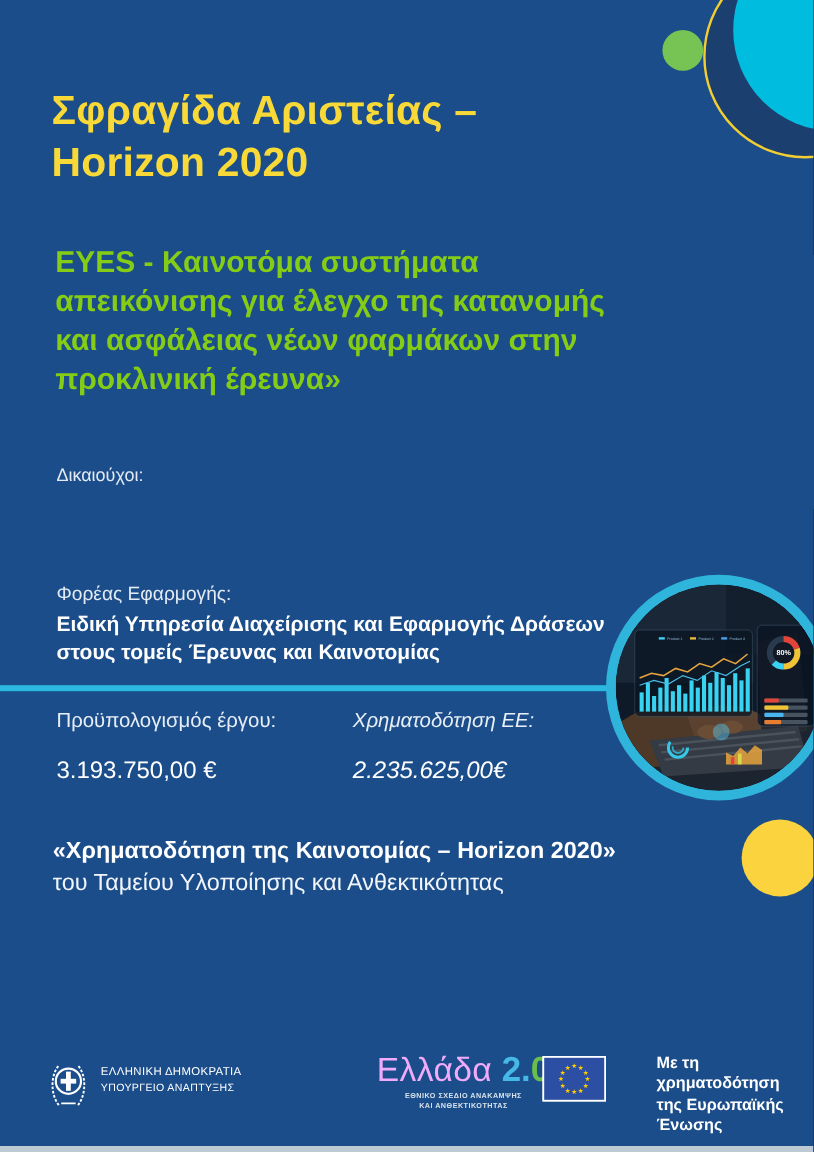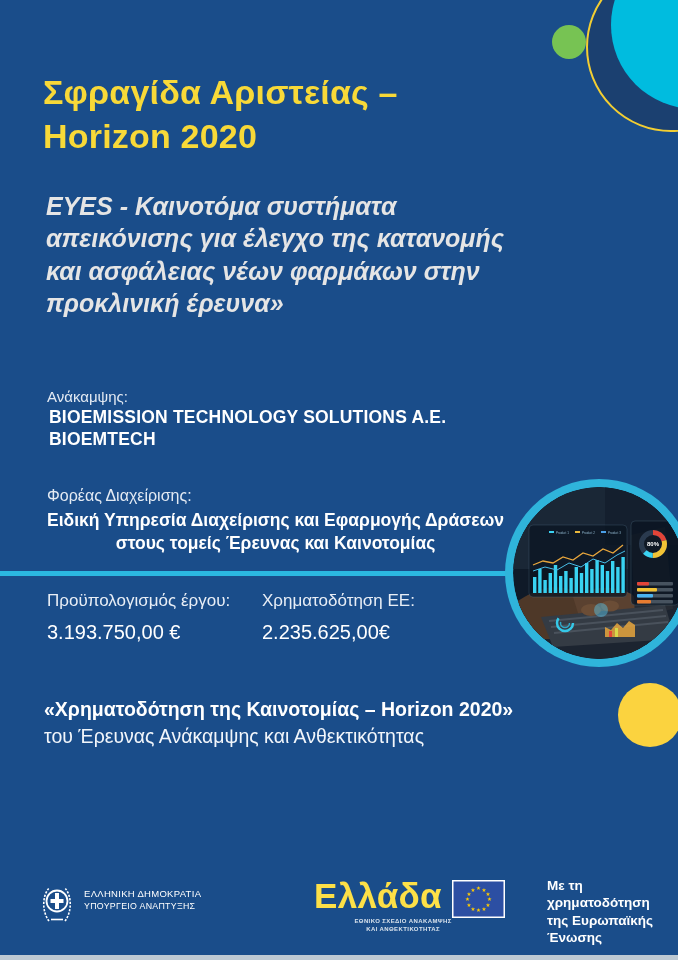--- a/index.html
+++ b/index.html
@@ -19,7 +19,7 @@
   .green-circle{left:552px;top:25px;width:34px;height:34px;border-radius:50%;background:#77C353;}
 
   .title{left:43px;top:70px;font-size:34px;font-weight:700;color:#F8D938;line-height:1.3;letter-spacing:.2px;}
-  .subtitle{left:46px;top:190px;font-size:25px;font-weight:700;color:#e5e5e5;line-height:1.29;font-style:italic;}
+  .subtitle{left:46px;top:203px;font-size:25px;font-weight:700;color:#84cc16;line-height:1.29;}
 
   .label-sm{font-size:15px;color:#E3EAF3;font-weight:400;}
   .beneficiary-label{left:47px;top:388px;}

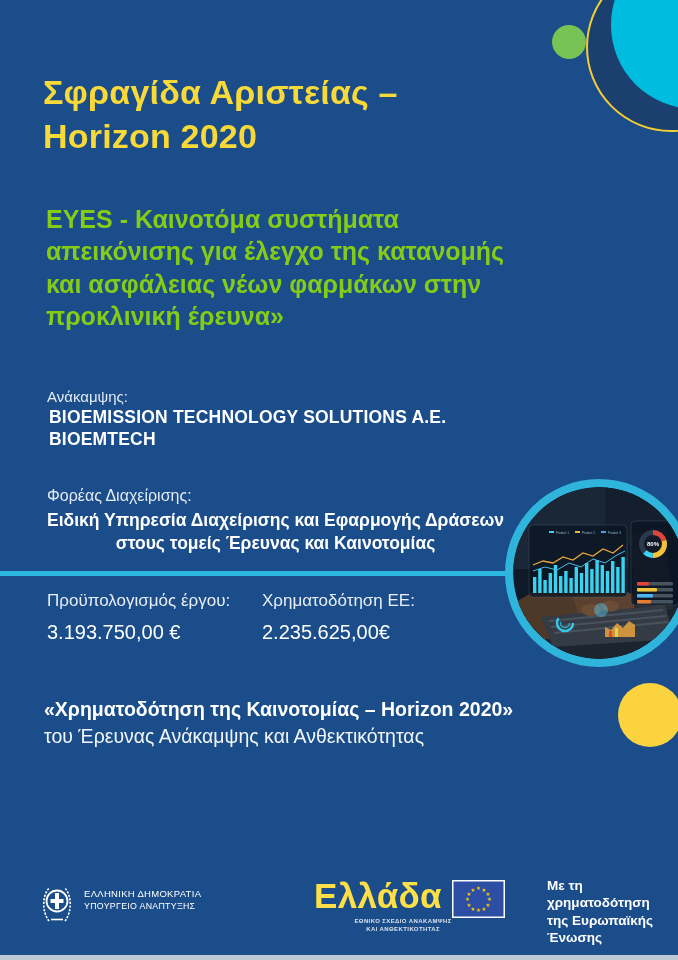--- a/index.html
+++ b/index.html
@@ -80,7 +80,7 @@
 και ασφάλειας νέων φαρμάκων στην
 προκλινική έρευνα»</div>
 
-  <div class="abs label-sm beneficiary-label">Ανάκαμψης:</div>
+  <div class="abs label-sm beneficiary-label">Δικαιούχοι:</div>
   <div class="abs beneficiary-lines pre">BIOEMISSION TECHNOLOGY SOLUTIONS A.E.
 BIOEMTECH</div>
 

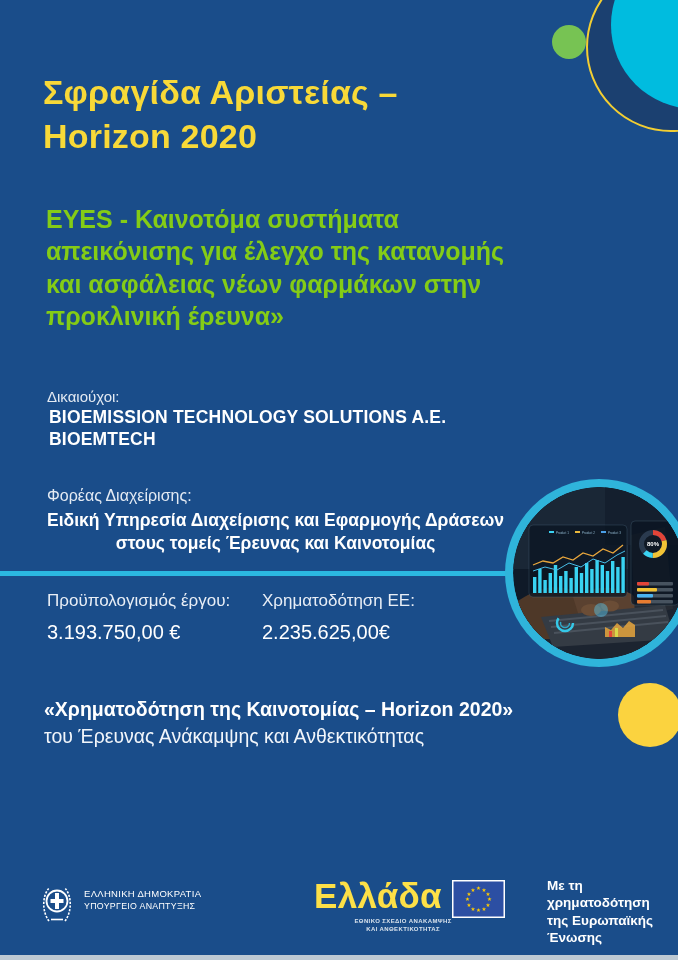--- a/index.html
+++ b/index.html
@@ -81,8 +81,6 @@
 προκλινική έρευνα»</div>
 
   <div class="abs label-sm beneficiary-label">Δικαιούχοι:</div>
-  <div class="abs beneficiary-lines pre">BIOEMISSION TECHNOLOGY SOLUTIONS A.E.
-BIOEMTECH</div>
 
   <div class="abs body-label">Φορέας Διαχείρισης:</div>
   <div class="abs body-lines pre">Ειδική Υπηρεσία Διαχείρισης και Εφαρμογής Δράσεων

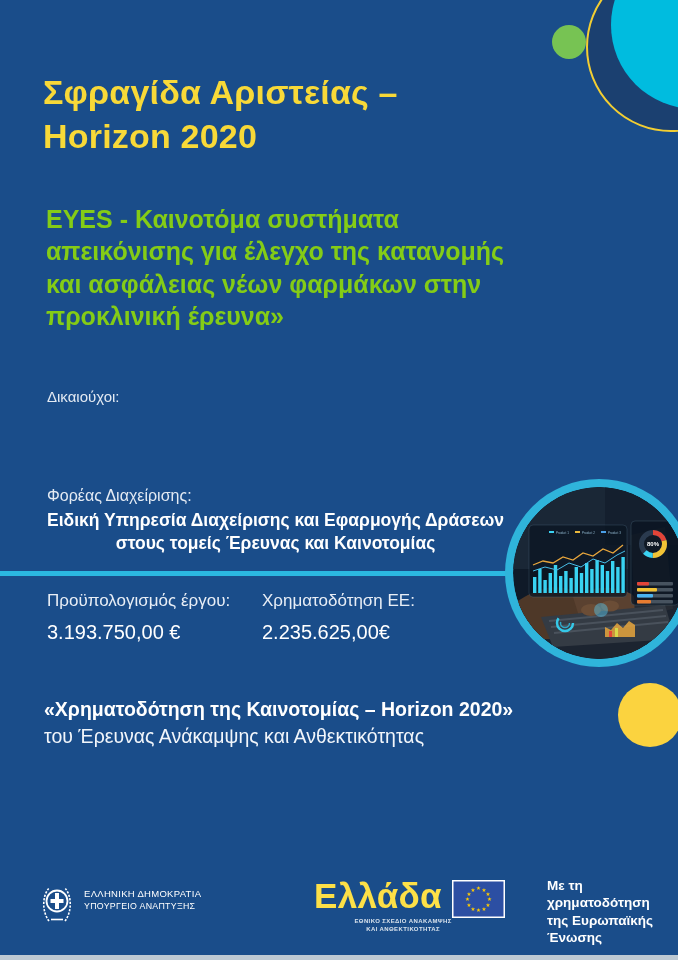--- a/index.html
+++ b/index.html
@@ -82,7 +82,7 @@
 
   <div class="abs label-sm beneficiary-label">Δικαιούχοι:</div>
 
-  <div class="abs body-label">Φορέας Διαχείρισης:</div>
+  <div class="abs body-label">Φορέας Εφαρμογής:</div>
   <div class="abs body-lines pre">Ειδική Υπηρεσία Διαχείρισης και Εφαρμογής Δράσεων
 στους τομείς Έρευνας και Καινοτομίας</div>
 

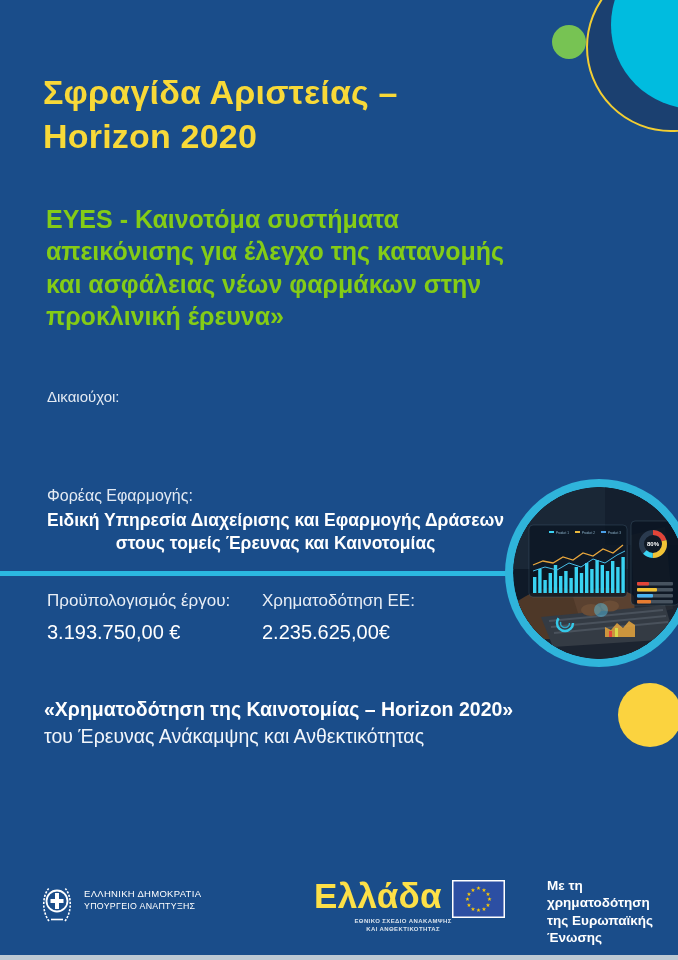--- a/index.html
+++ b/index.html
@@ -26,7 +26,7 @@
   .beneficiary-lines{left:49px;top:406px;font-size:17.5px;font-weight:700;line-height:1.28;letter-spacing:.2px;}
 
   .body-label{left:47px;top:487px;font-size:16px;color:#E3EAF3;}
-  .body-lines{left:47px;top:509px;font-size:17.5px;font-weight:700;line-height:1.3;text-align:center;}
+  .body-lines{left:47px;top:509px;font-size:17.5px;font-weight:700;line-height:1.3;}
 
   .divider{left:0;top:571px;width:513px;height:5px;background:#2BB8E1;}
 

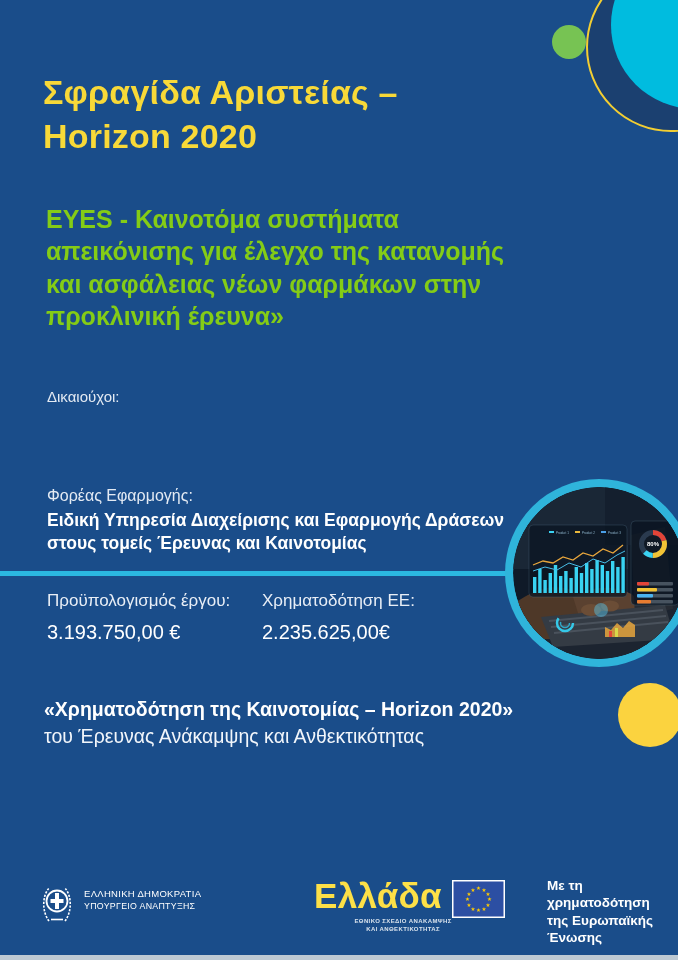--- a/index.html
+++ b/index.html
@@ -33,7 +33,7 @@
   .budget-label{font-size:17px;color:#E8EEF6;}
   .budget-value{font-size:20px;color:#FFFFFF;margin-top:10px;}
   .budget-1{left:47px;top:591px;}
-  .budget-2{left:262px;top:591px;}
+  .budget-2{left:294px;top:591px;font-style:italic;}
 
   
   .photo-ring{left:505px;top:479px;width:188px;height:188px;border-radius:50%;background:#2FB4DB;}

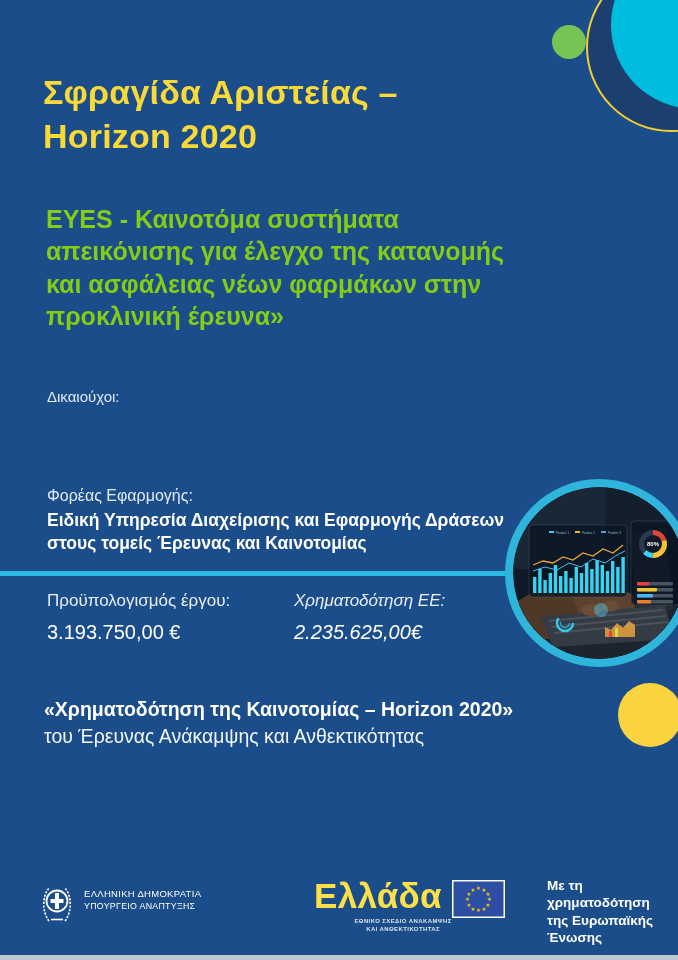--- a/index.html
+++ b/index.html
@@ -31,7 +31,7 @@
   .divider{left:0;top:571px;width:513px;height:5px;background:#2BB8E1;}
 
   .budget-label{font-size:17px;color:#E8EEF6;}
-  .budget-value{font-size:20px;color:#FFFFFF;margin-top:10px;}
+  .budget-value{font-size:20px;color:#FFFFFF;margin-top:20px;}
   .budget-1{left:47px;top:591px;}
   .budget-2{left:294px;top:591px;font-style:italic;}
 

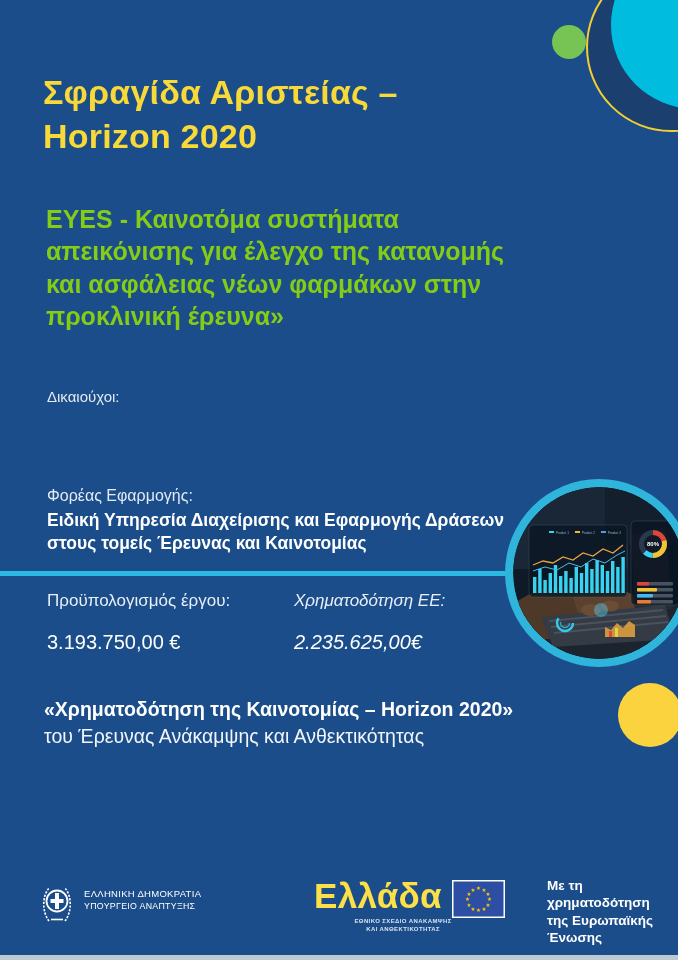--- a/index.html
+++ b/index.html
@@ -184,7 +184,7 @@
 
   <div class="abs action">
     <div class="bold">«Χρηματοδότηση της Καινοτομίας – Horizon 2020»</div>
-    <div>του Έρευνας Ανάκαμψης και Ανθεκτικότητας</div>
+    <div>του Ταμείου Υλοποίησης και Ανθεκτικότητας</div>
   </div>
 
   <div class="abs gov-emblem">

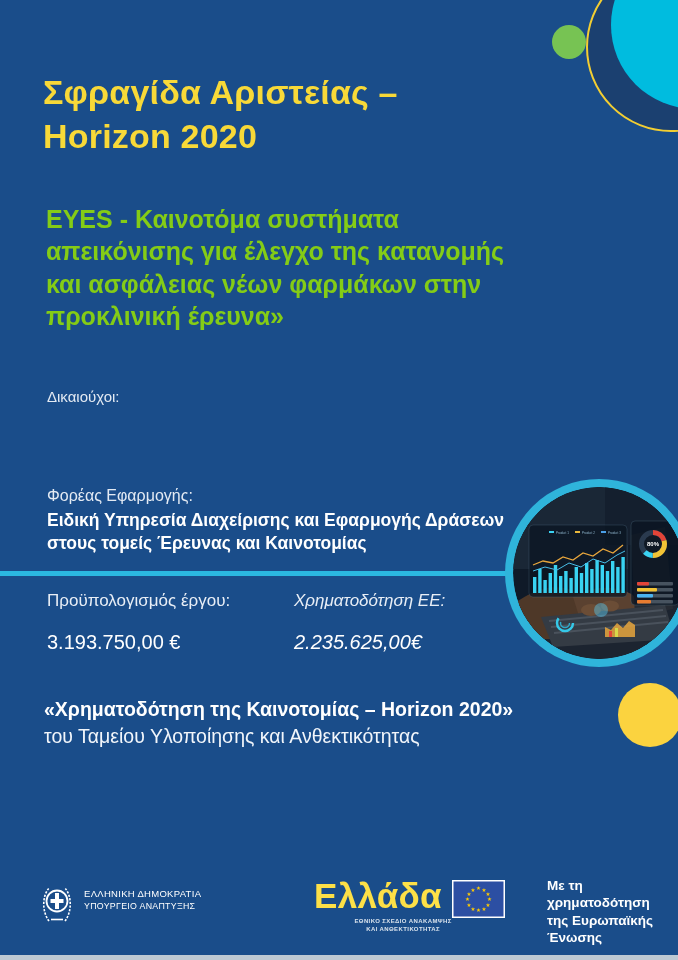--- a/index.html
+++ b/index.html
@@ -51,7 +51,7 @@
   .gov-line2{font-size:8.8px;font-weight:400;letter-spacing:.3px;margin-top:2px;}
 
   .gr20{left:314px;top:876px;text-align:center;}
-  .gr20-word{font-size:35px;font-weight:700;color:#fde047;letter-spacing:.3px;}
+  .gr20-word{font-size:28px;font-weight:400;color:#f0abfc;letter-spacing:.3px;}
   .gr20-num-cyan{font-size:29px;font-weight:700;color:#45B8E8;}
   .gr20-num-green{font-size:29px;font-weight:700;color:#6CBE4B;}
   .gr20-sub{font-size:6px;font-weight:700;letter-spacing:.4px;color:#D8E2EC;line-height:1.3;margin-top:2px;}

